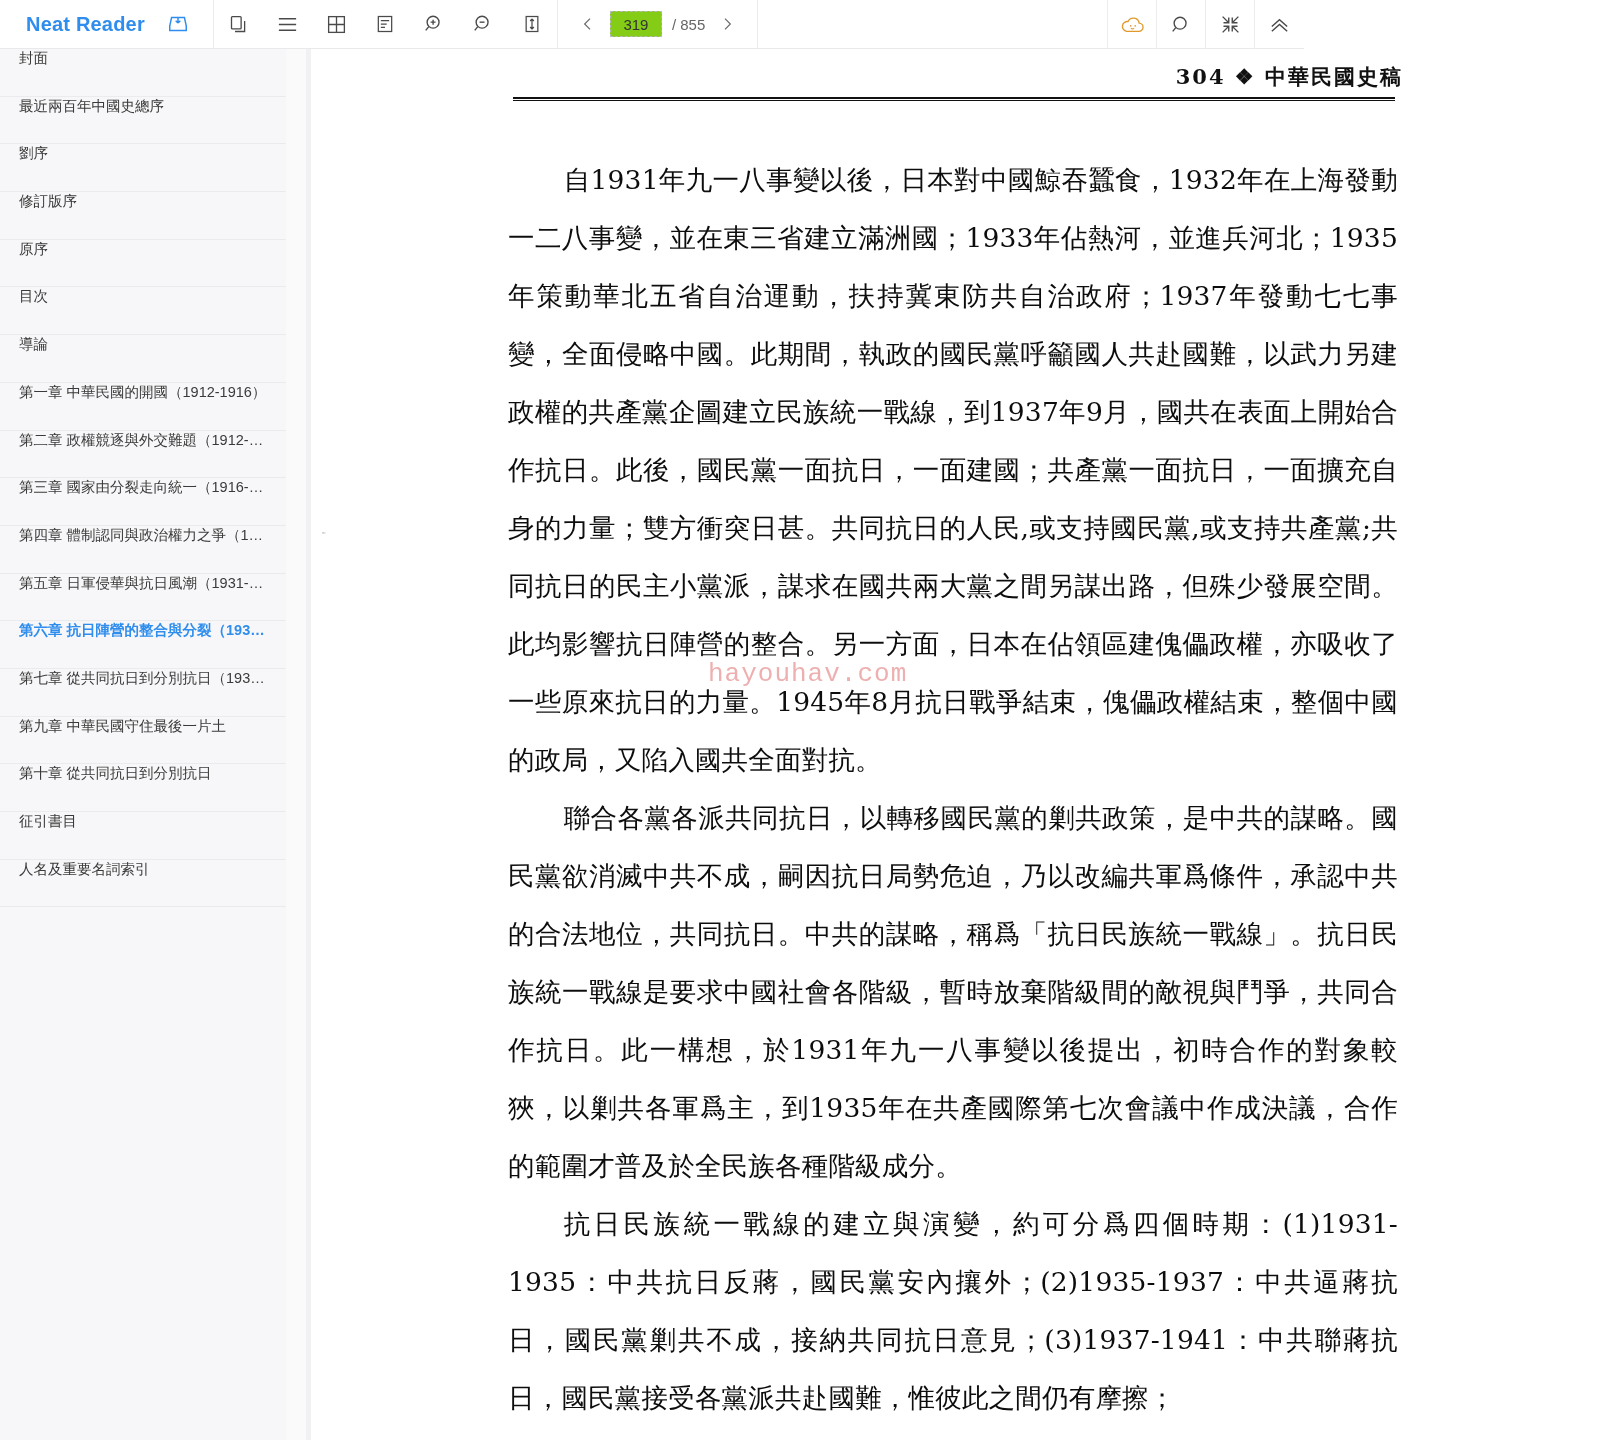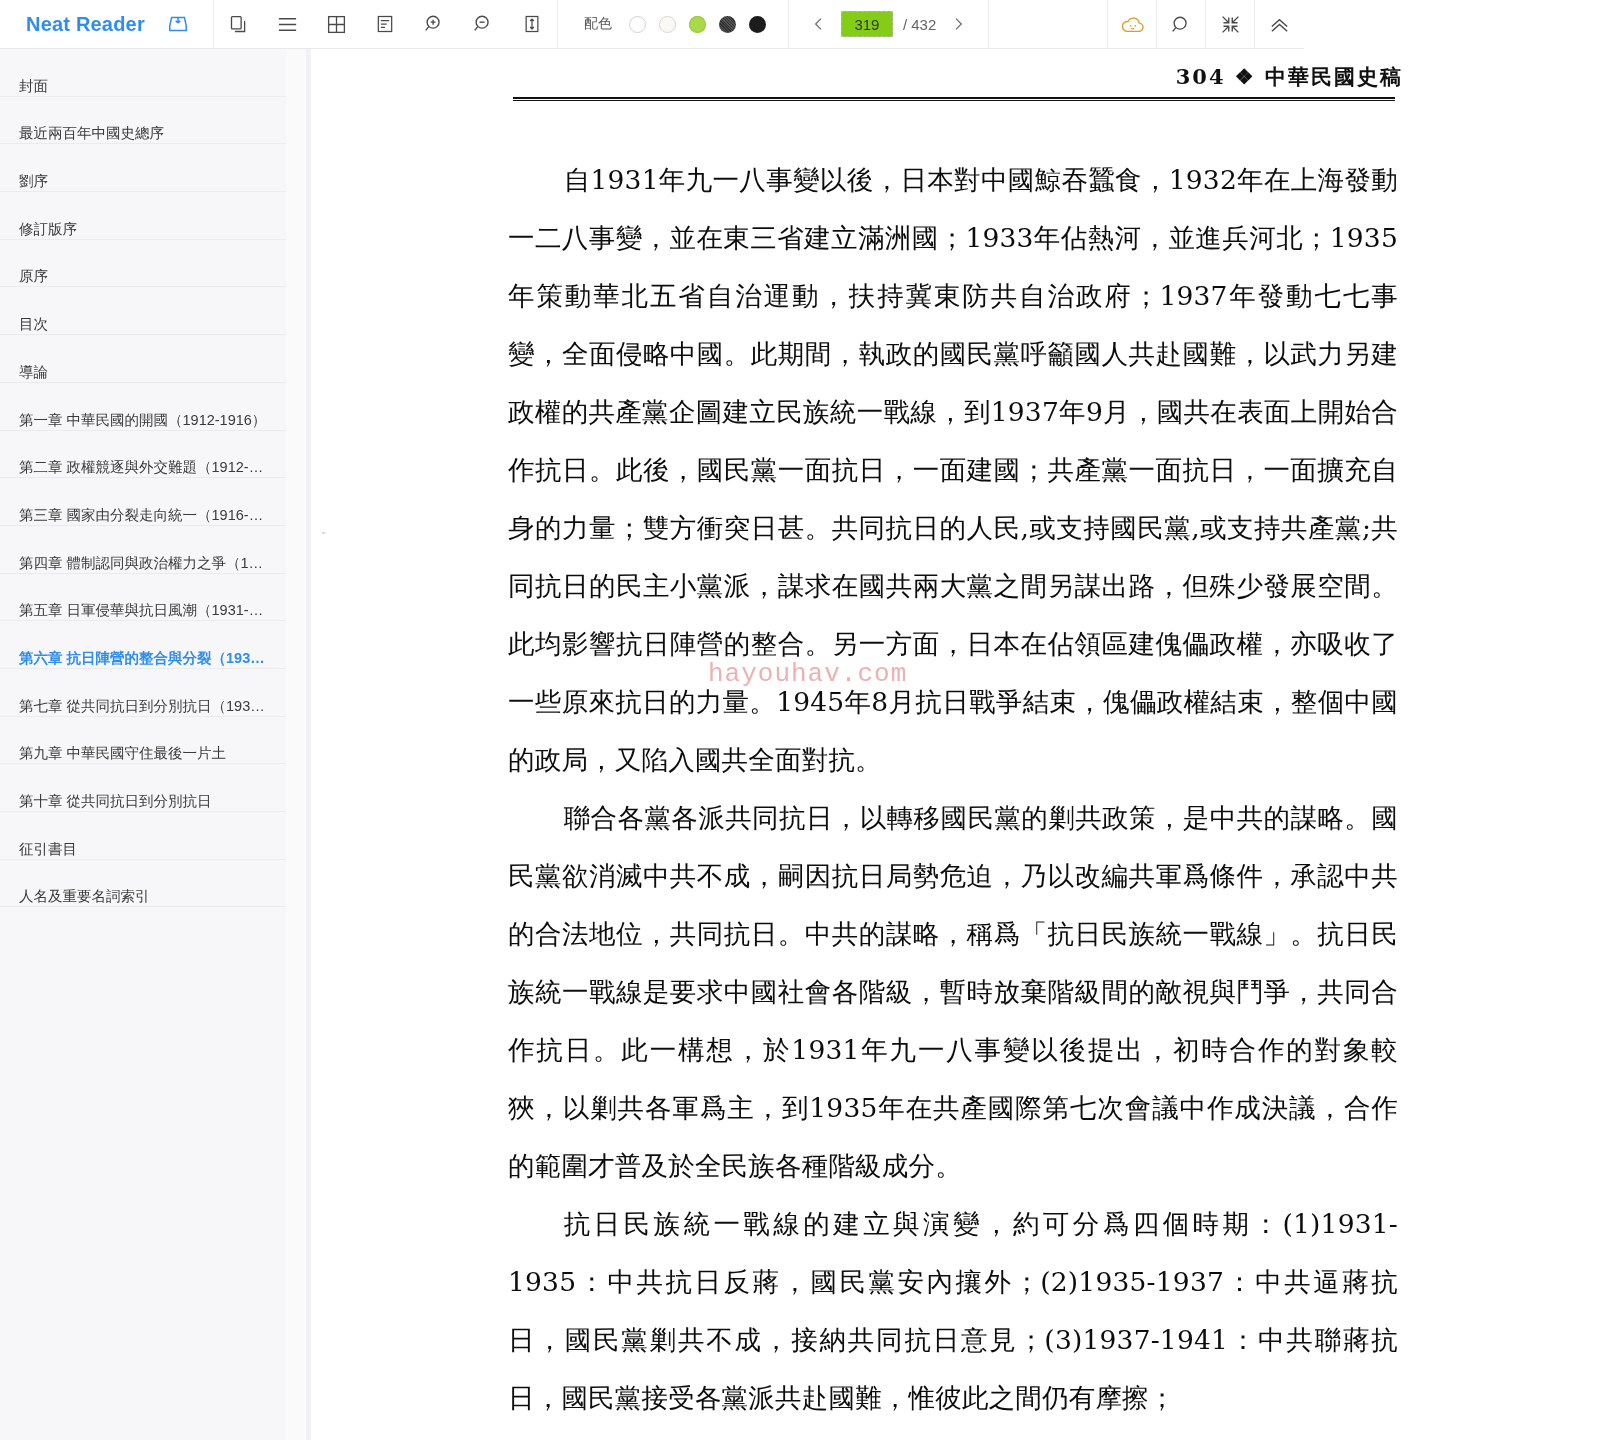--- a/index.html
+++ b/index.html
@@ -253,14 +253,6 @@
     </span>
   </div>
 
-  <div class="color-group">
-    <span class="color-label">配色</span>
-    <span class="swatch sw-white"></span>
-    <span class="swatch sw-cream"></span>
-    <span class="swatch sw-green"></span>
-    <span class="swatch sw-dark"></span>
-    <span class="swatch sw-black"></span>
-  </div>
 
   <div class="pager-group">
     <span class="pg-arrow">

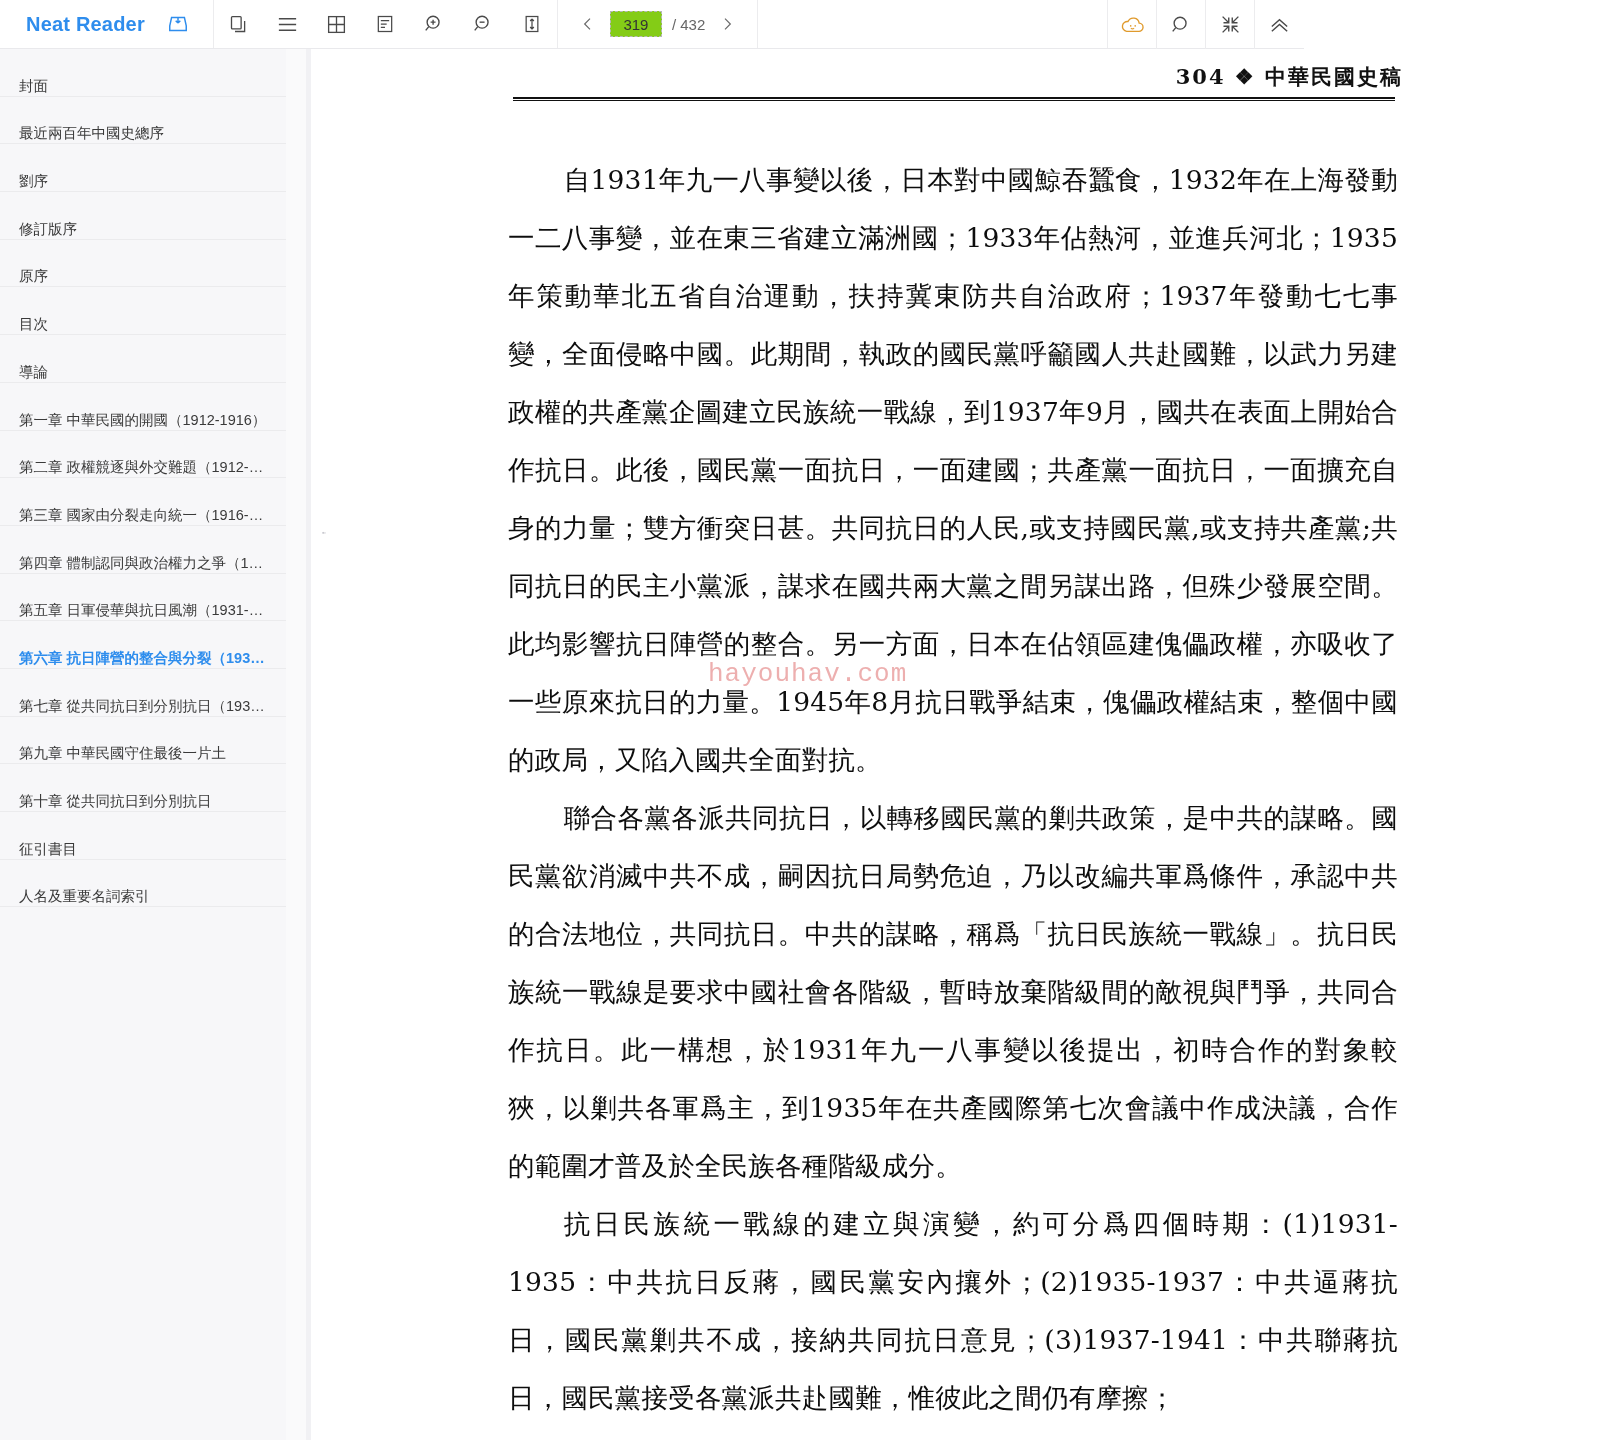--- a/index.html
+++ b/index.html
@@ -261,7 +261,7 @@
       </svg>
     </span>
     <input class="pg-input" value="319" style="">
-    <span class="pg-total">/ 432</span>
+    <span class="pg-total">/ 855</span>
     <span class="pg-arrow">
       <svg width="16" height="16" viewBox="0 0 24 24" fill="none" stroke="#6a6a6a" stroke-width="1.8">
         <path d="M9 4l8 8-8 8"></path>

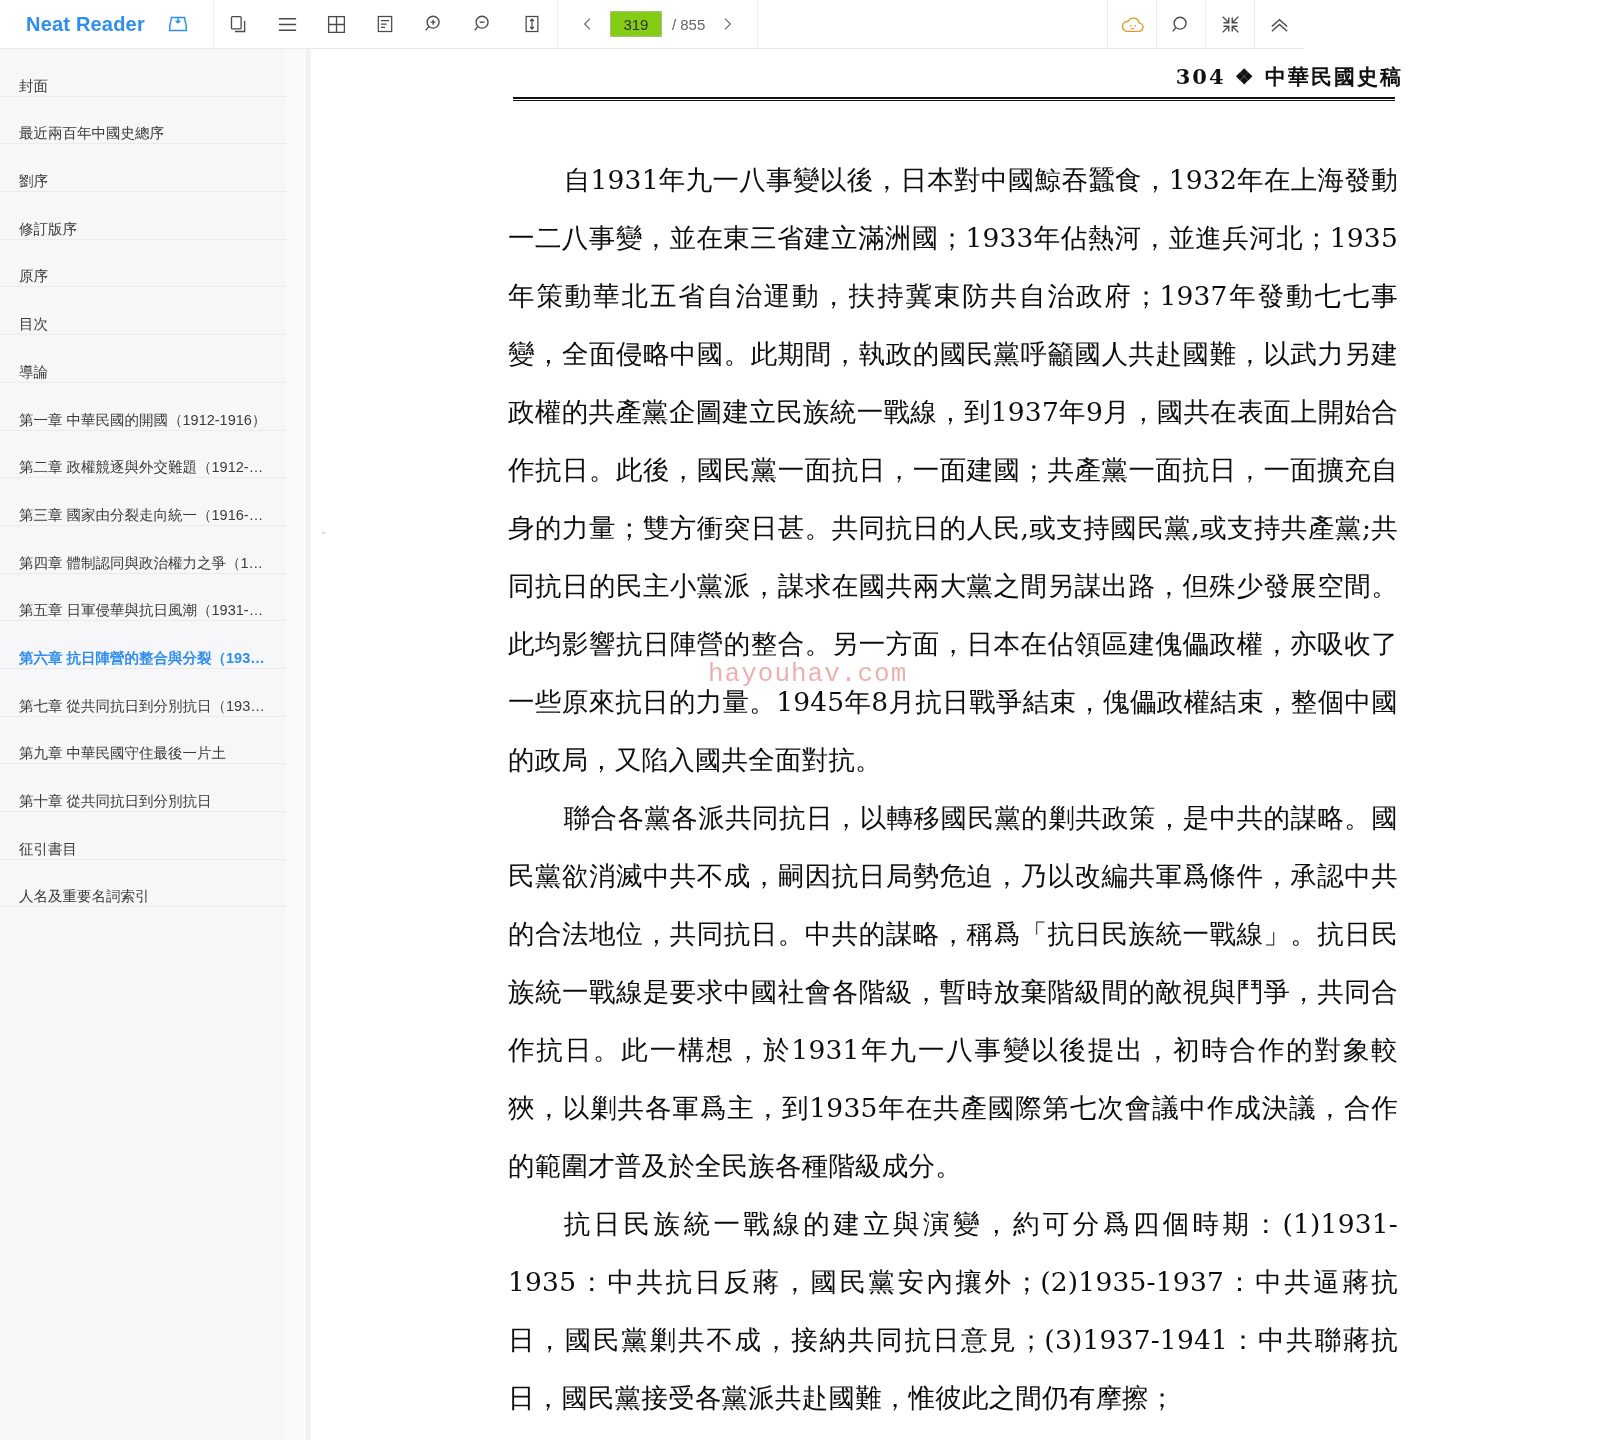--- a/index.html
+++ b/index.html
@@ -94,7 +94,7 @@
   .toc-list { padding: 0; }
   .toc-item {
     height: 47.7px;
-    display: flex; align-items: flex-end;
+    display: flex; align-items: flex-start;
     padding: 0 18px 0 19px;
     font-size: 14.5px;
     color: #3a3a3a;

